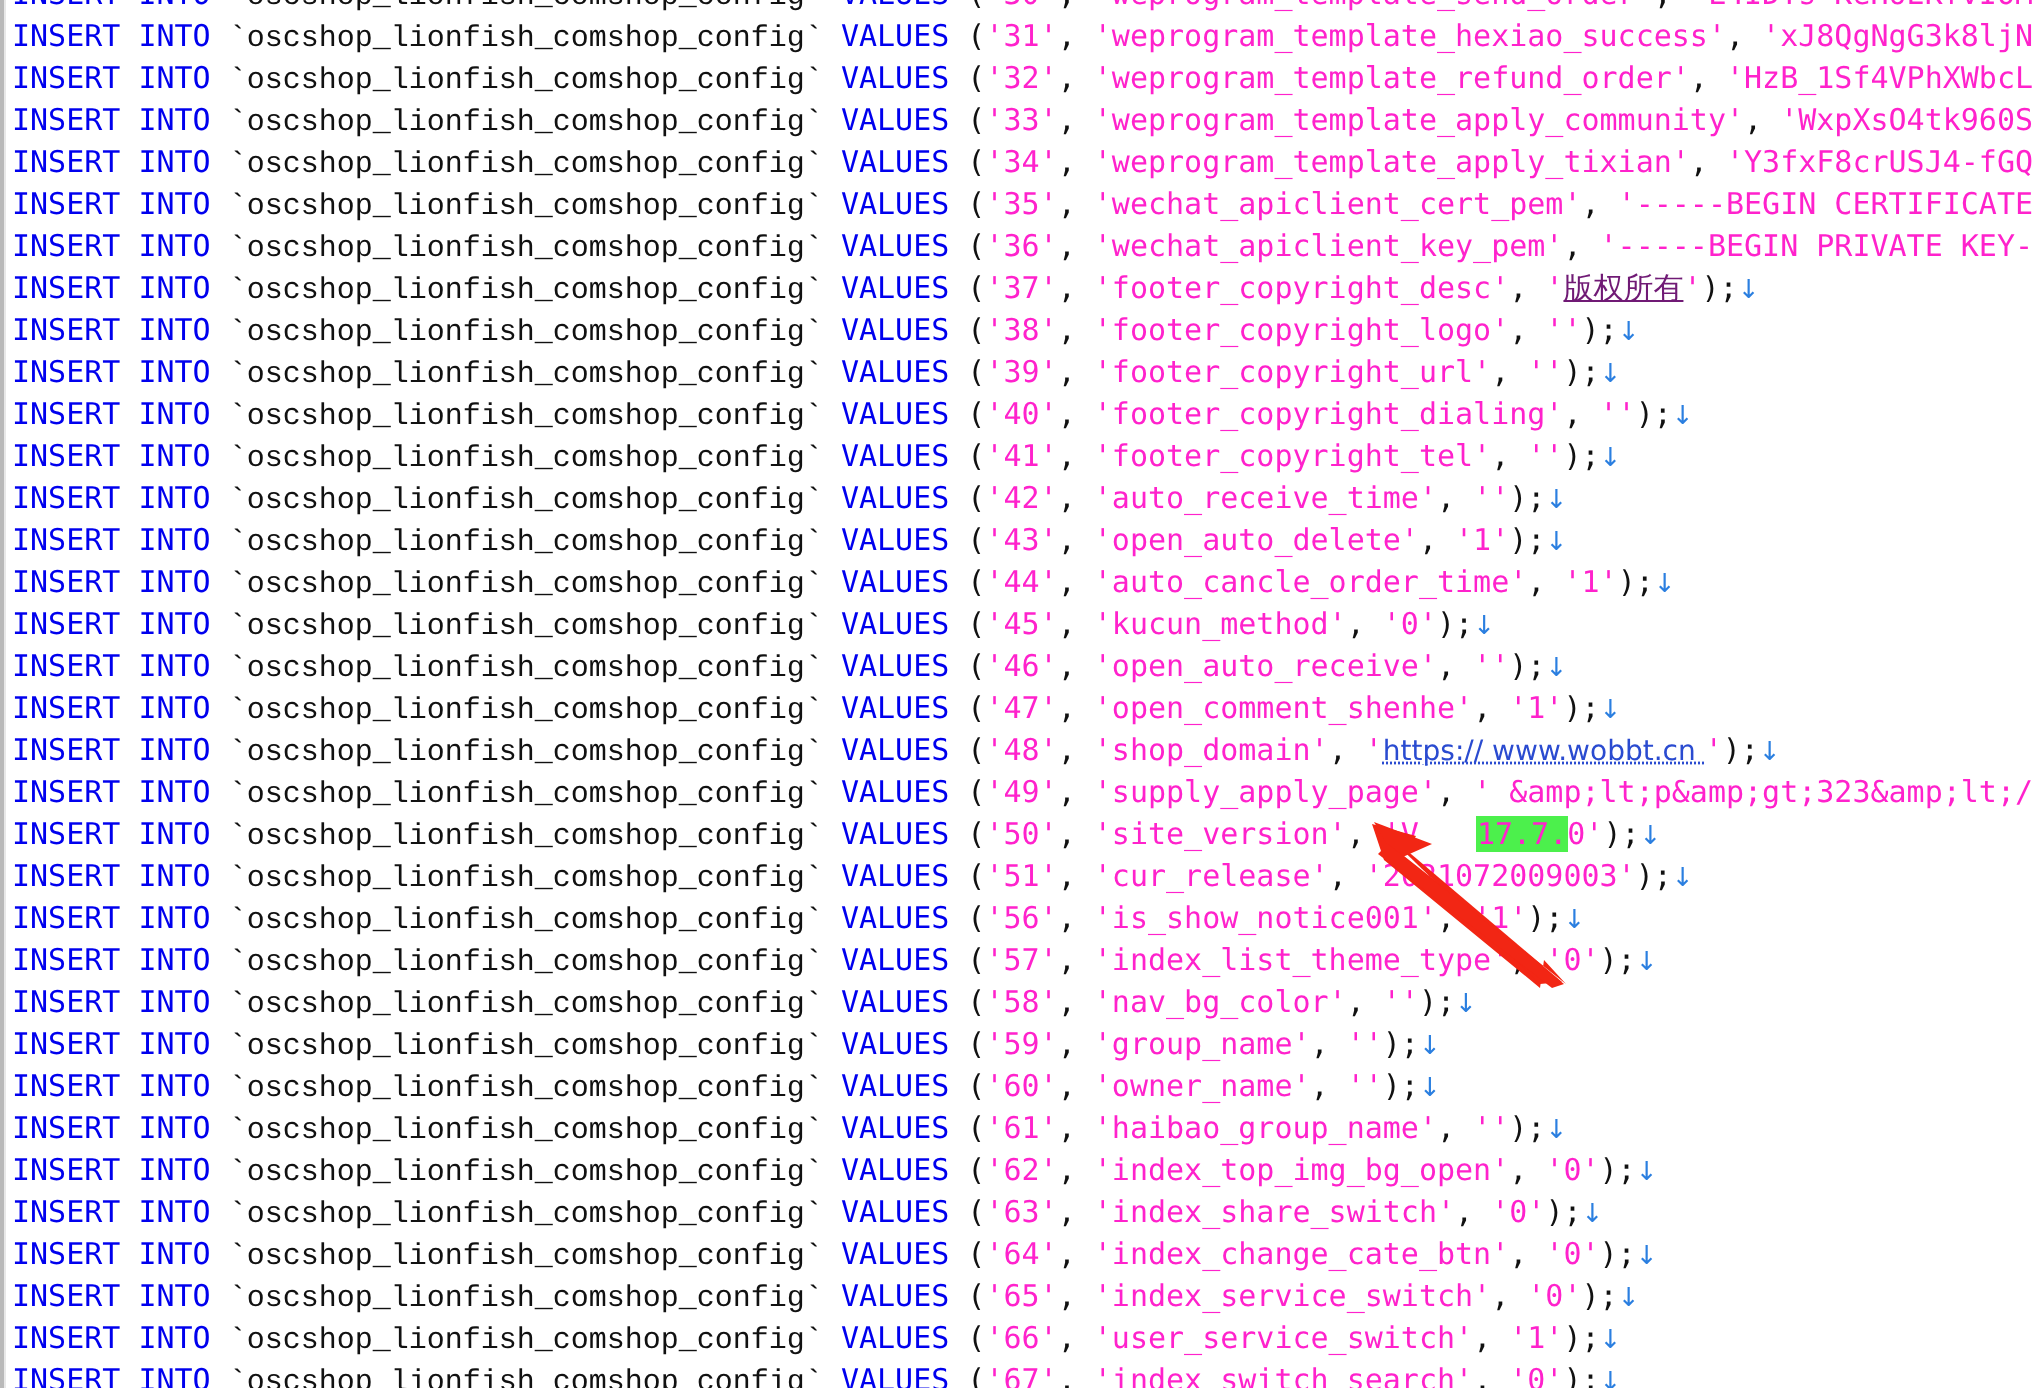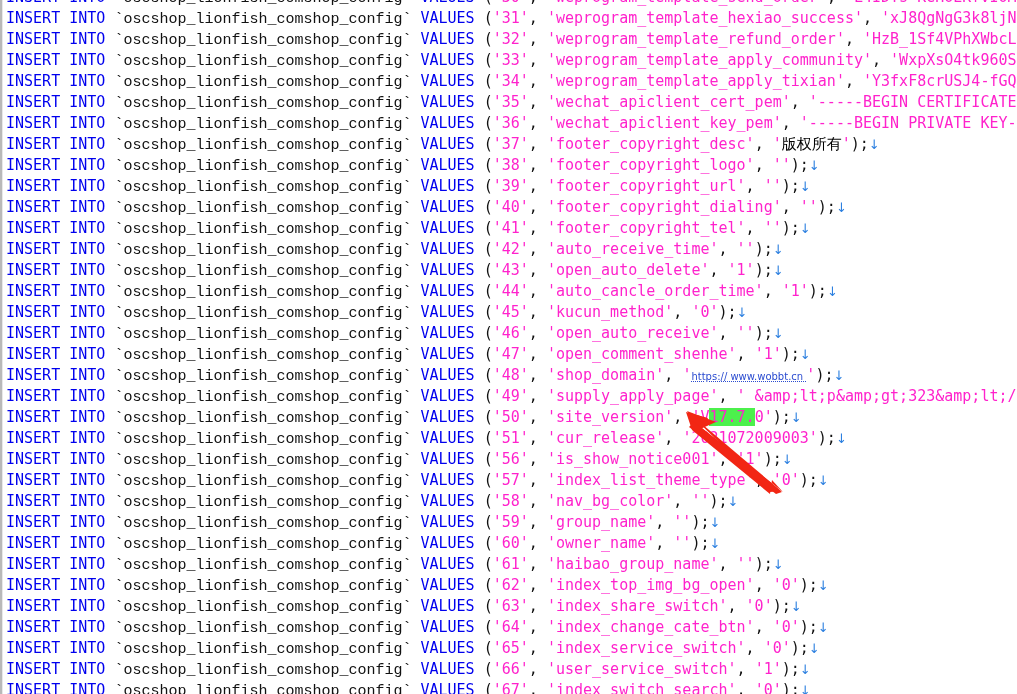--- a/index.html
+++ b/index.html
@@ -63,7 +63,7 @@
   .tbl     { color: #111111; font-family: Liberation Mono, monospace; }
   .punct   { color: #111111; }
   .str     { color: #ff22cc; }
-  .faint   { color: #000000; }
+  .faint   { color: #701a75; text-decoration: underline; }
   .eol     { color: #2b7fe0; font-family: "DejaVu Sans", sans-serif; font-size: 13px; }
   .hl      { background: #4cf04c; color: #ff22cc; }
 

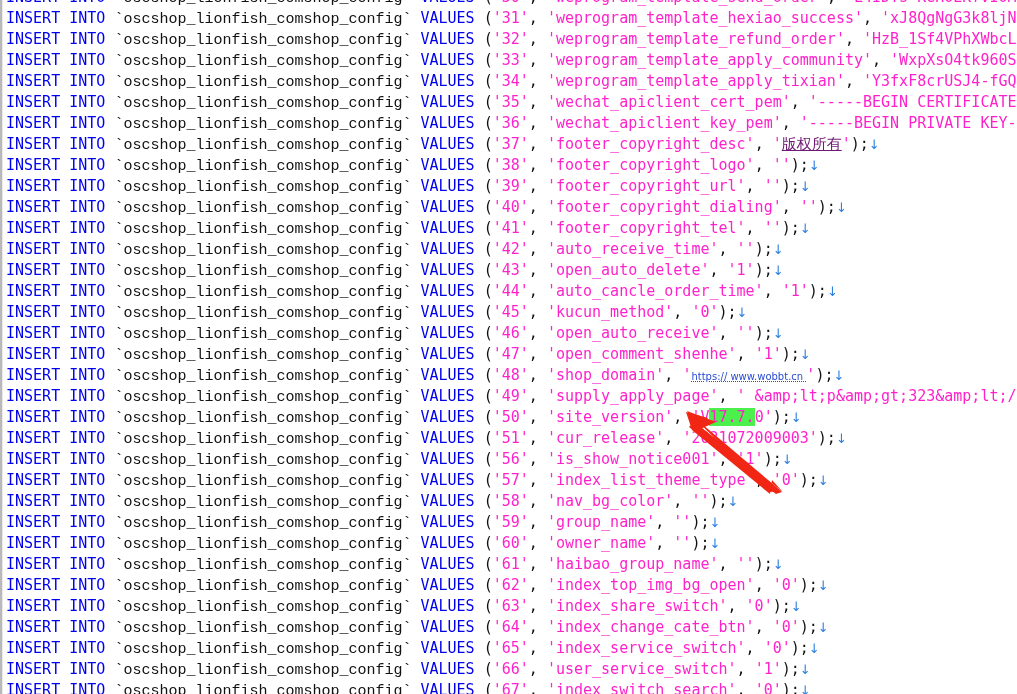--- a/index.html
+++ b/index.html
@@ -72,7 +72,7 @@
     text-decoration: underline;
     text-decoration-style: dotted;
     font-family: "DejaVu Sans", sans-serif;
-    font-size: 10px;
+    font-size: 14px;
   }
 
   

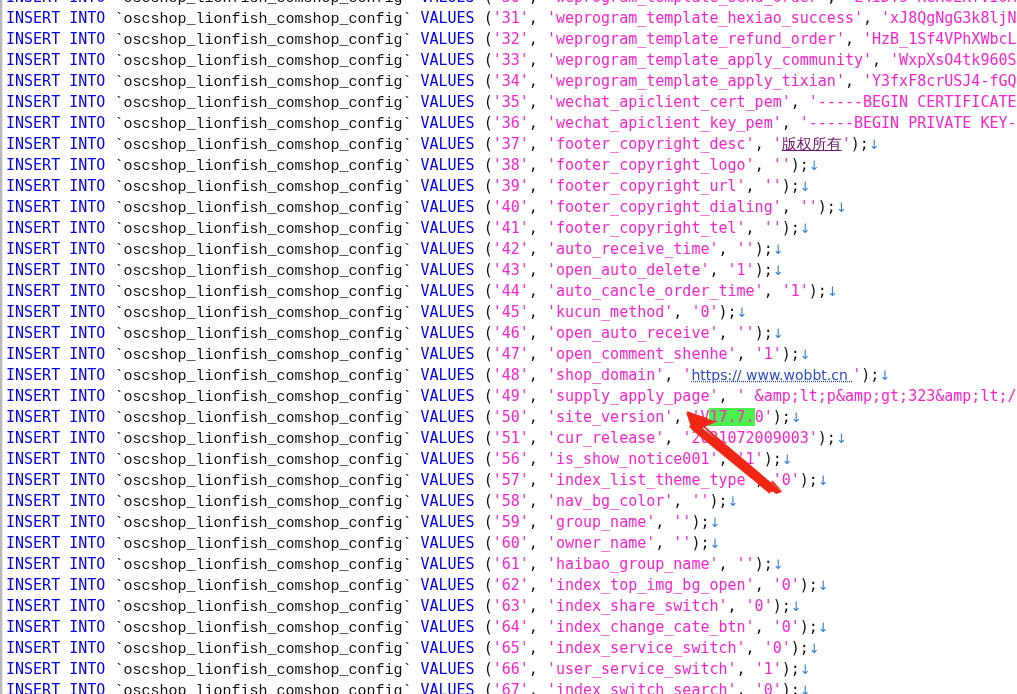--- a/index.html
+++ b/index.html
@@ -65,7 +65,7 @@
   .str     { color: #ff22cc; }
   .faint   { color: #701a75; text-decoration: underline; }
   .eol     { color: #2b7fe0; font-family: "DejaVu Sans", sans-serif; font-size: 13px; }
-  .hl      { background: #4cf04c; color: #ff22cc; }
+  .hl      { background: #4cf04c; color: #ff22cc; margin-left: 29px; }
 
   .link {
     color: #2a4bd0;

